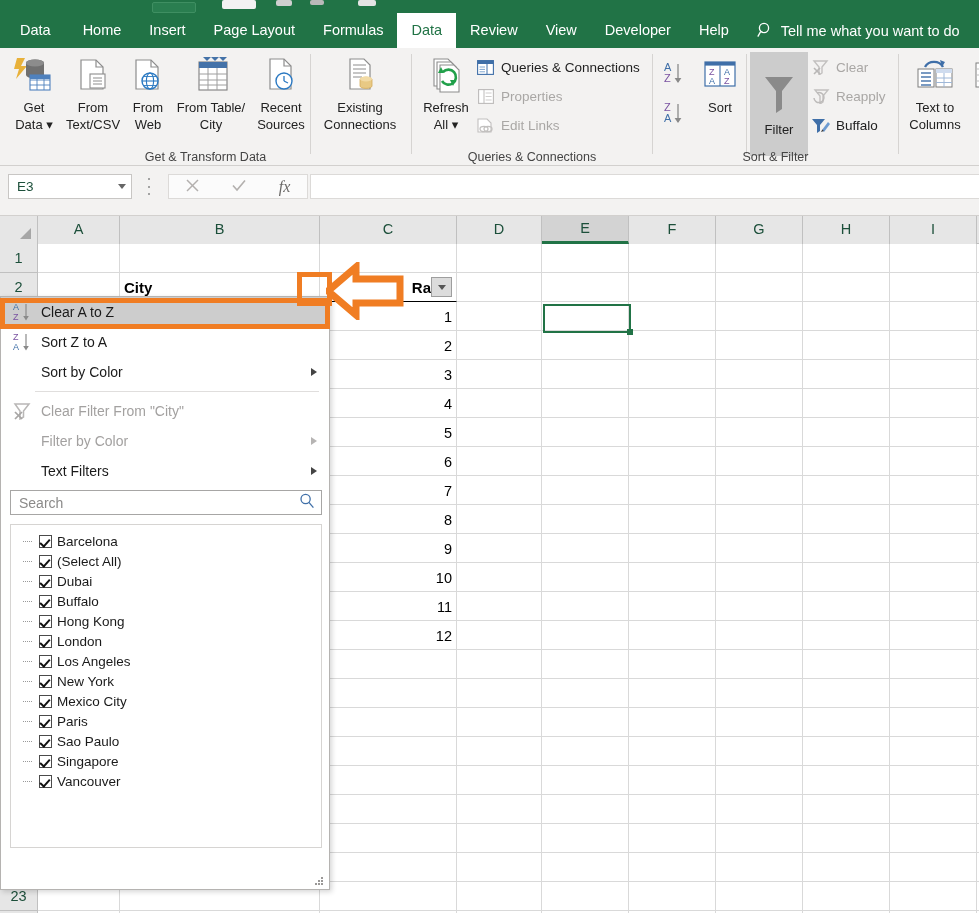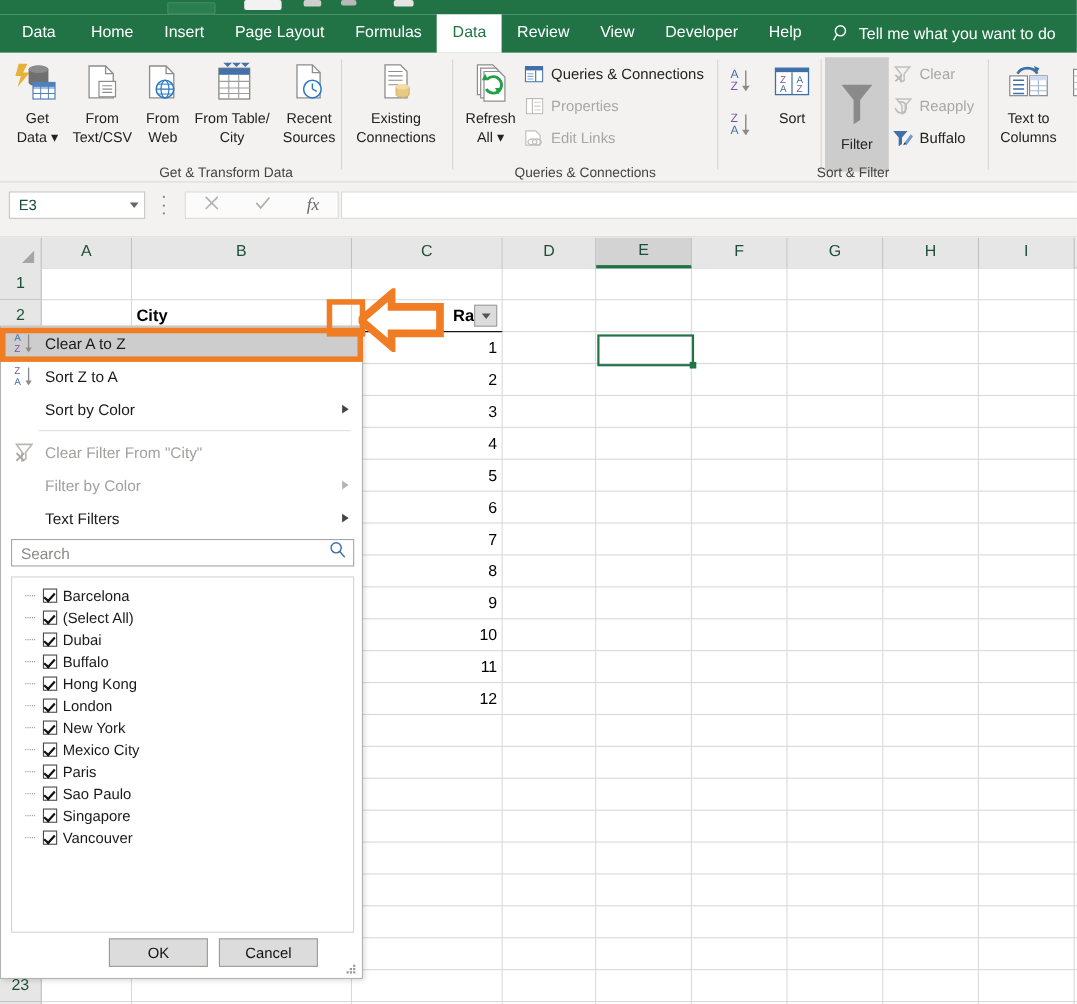--- a/index.html
+++ b/index.html
@@ -1021,6 +1021,13 @@
             <span class="dash"></span>
           </span>
           <span class="cbx on"></span>
+          <span>Los Angeles</span>
+        </div>
+        <div class="litem">
+          <span class="tick">
+            <span class="dash"></span>
+          </span>
+          <span class="cbx on"></span>
           <span>New York</span>
         </div>
         <div class="litem">

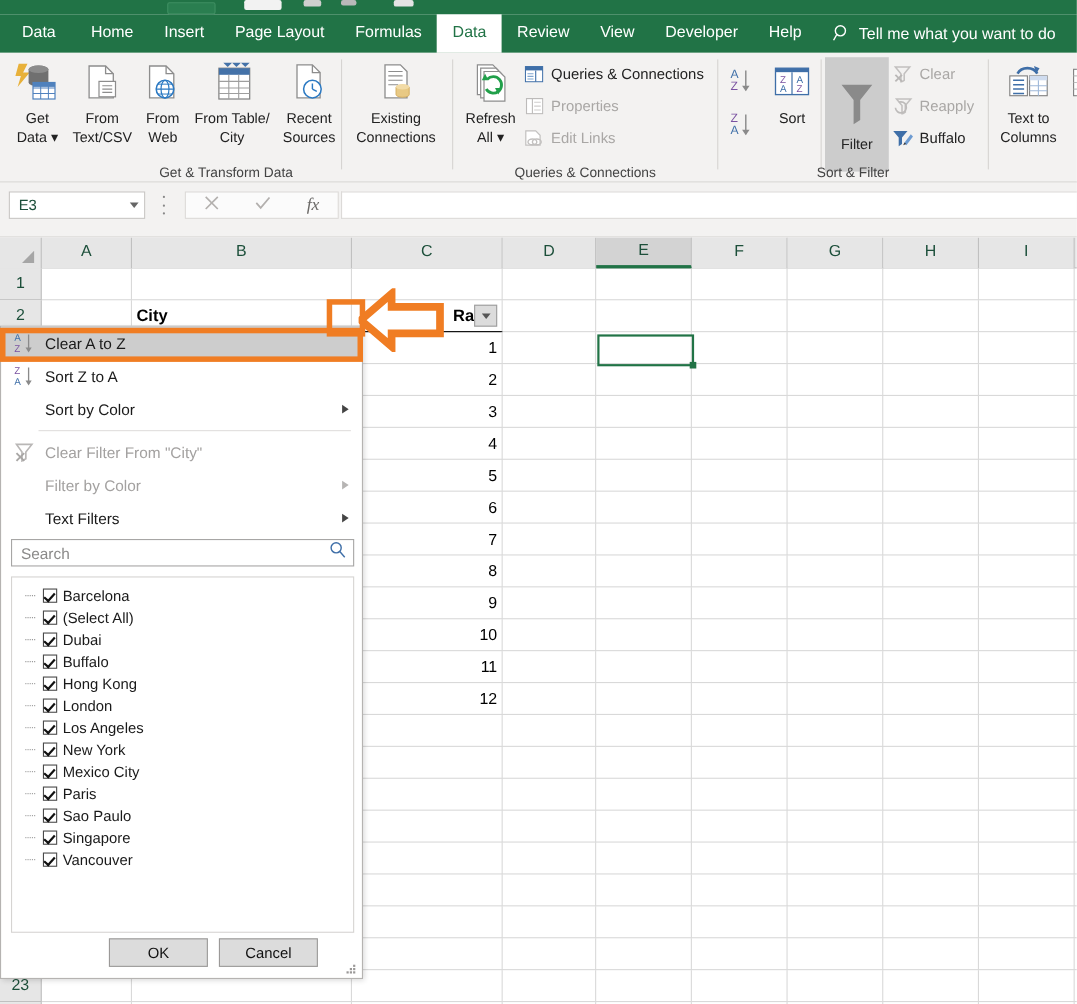--- a/index.html
+++ b/index.html
@@ -1067,10 +1067,6 @@
         </div>
       </div>
 
-    <div class="fbuttons">
-      <div class="dlgbtn">OK</div>
-      <div class="dlgbtn">Cancel</div>
-    </div>
 
     <div class="fgrip">
       <i style="left:0;top:6px;"></i>

